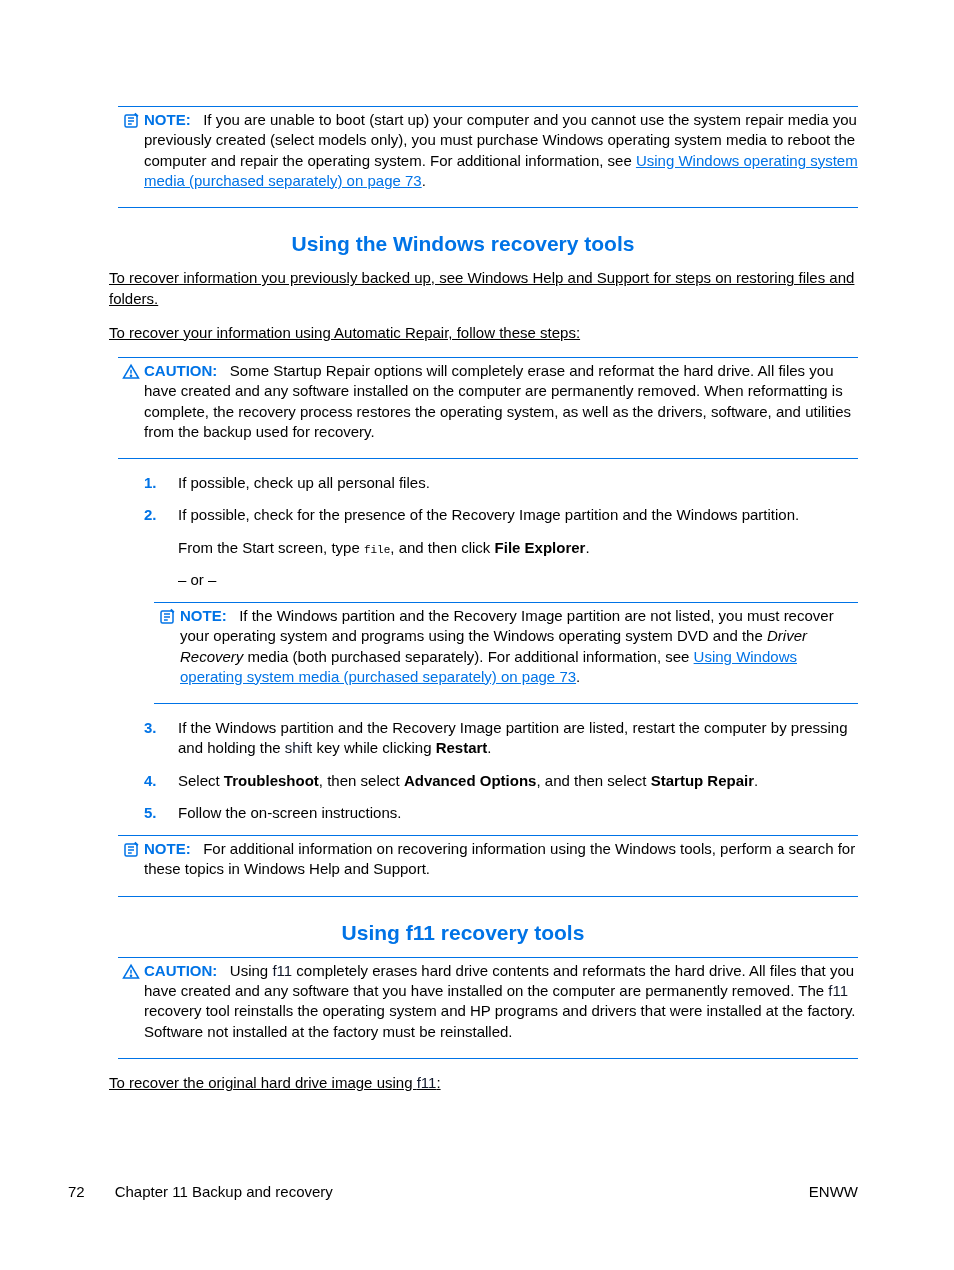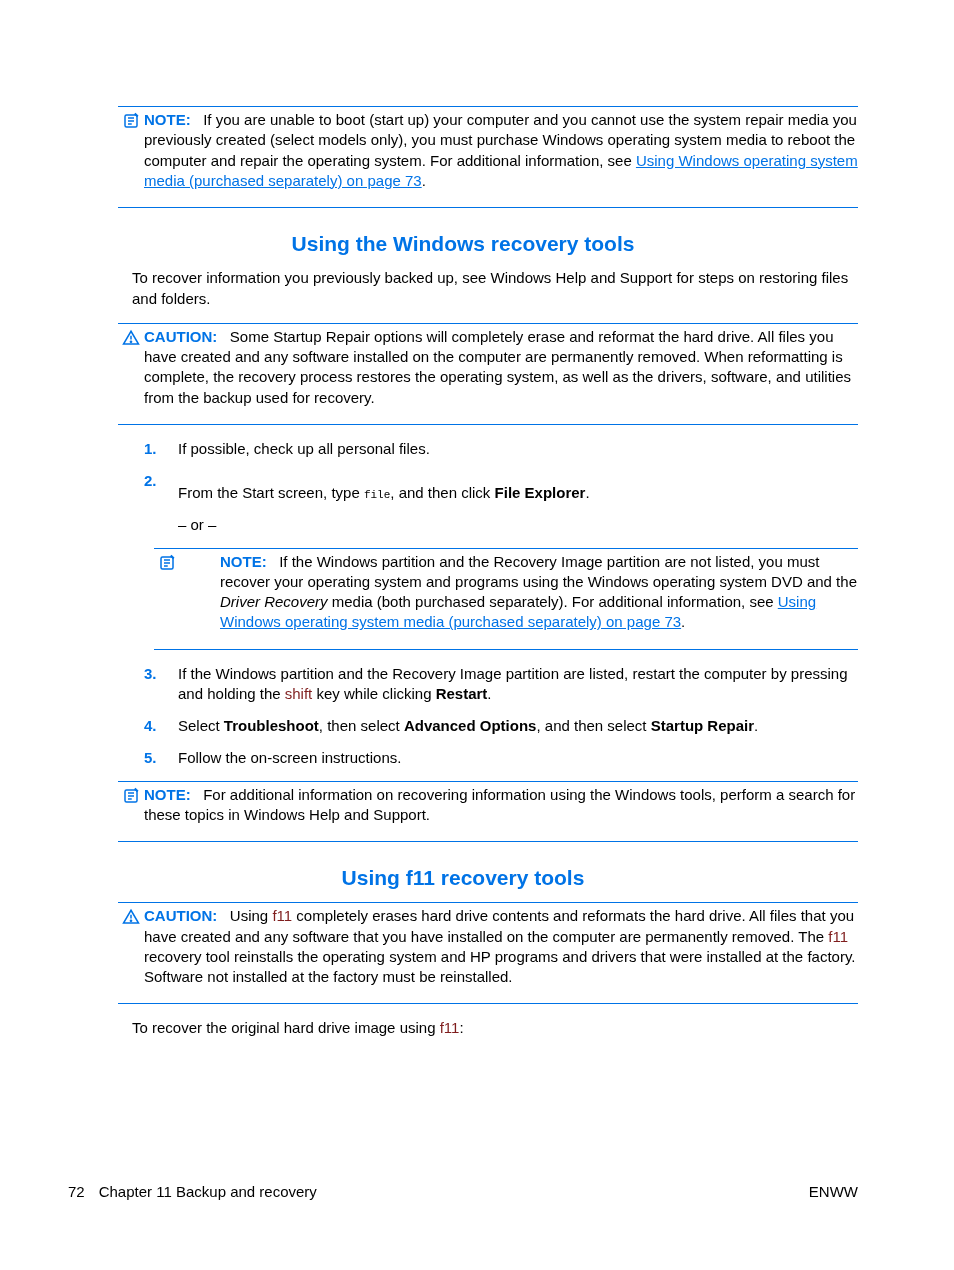--- a/index.html
+++ b/index.html
@@ -54,7 +54,8 @@
     text-align: center;
   }
   .para {
-    margin: 0 0 14px 64px;
+    margin: 0 0 14px 41px;
+    text-decoration: underline;
   }
   ol.steps {
     margin: 0 0 0 76px;

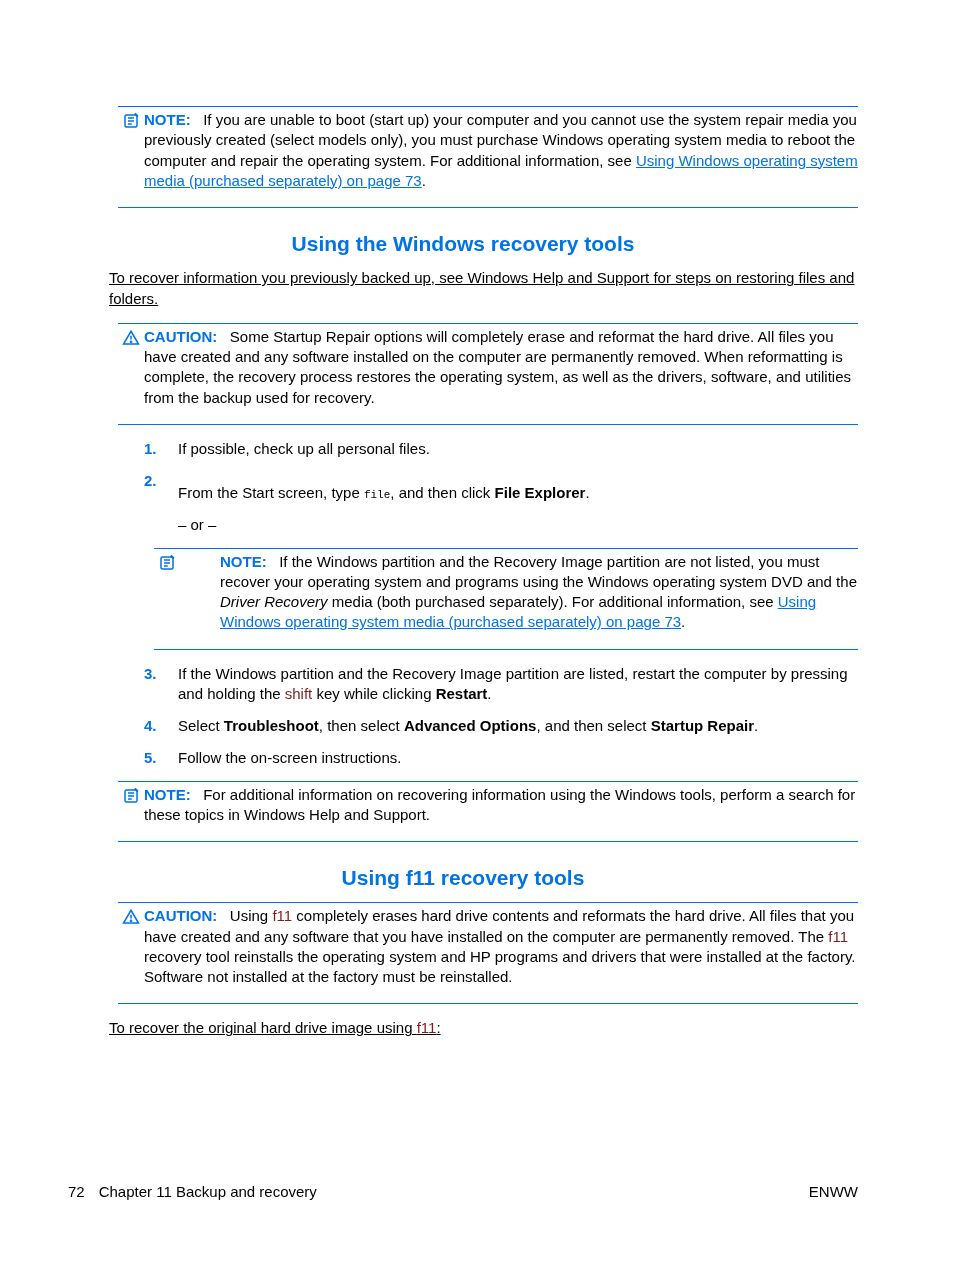--- a/index.html
+++ b/index.html
@@ -118,6 +118,7 @@
   <h2>Using the Windows recovery tools</h2>
 
   <p class="para">To recover information you previously backed up, see Windows Help and Support for steps on restoring files and folders.</p>
+  <p class="para">To recover your information using Automatic Repair, follow these steps:</p>
 
   <div class="caution-block indent-left-50">
     <span class="icon">

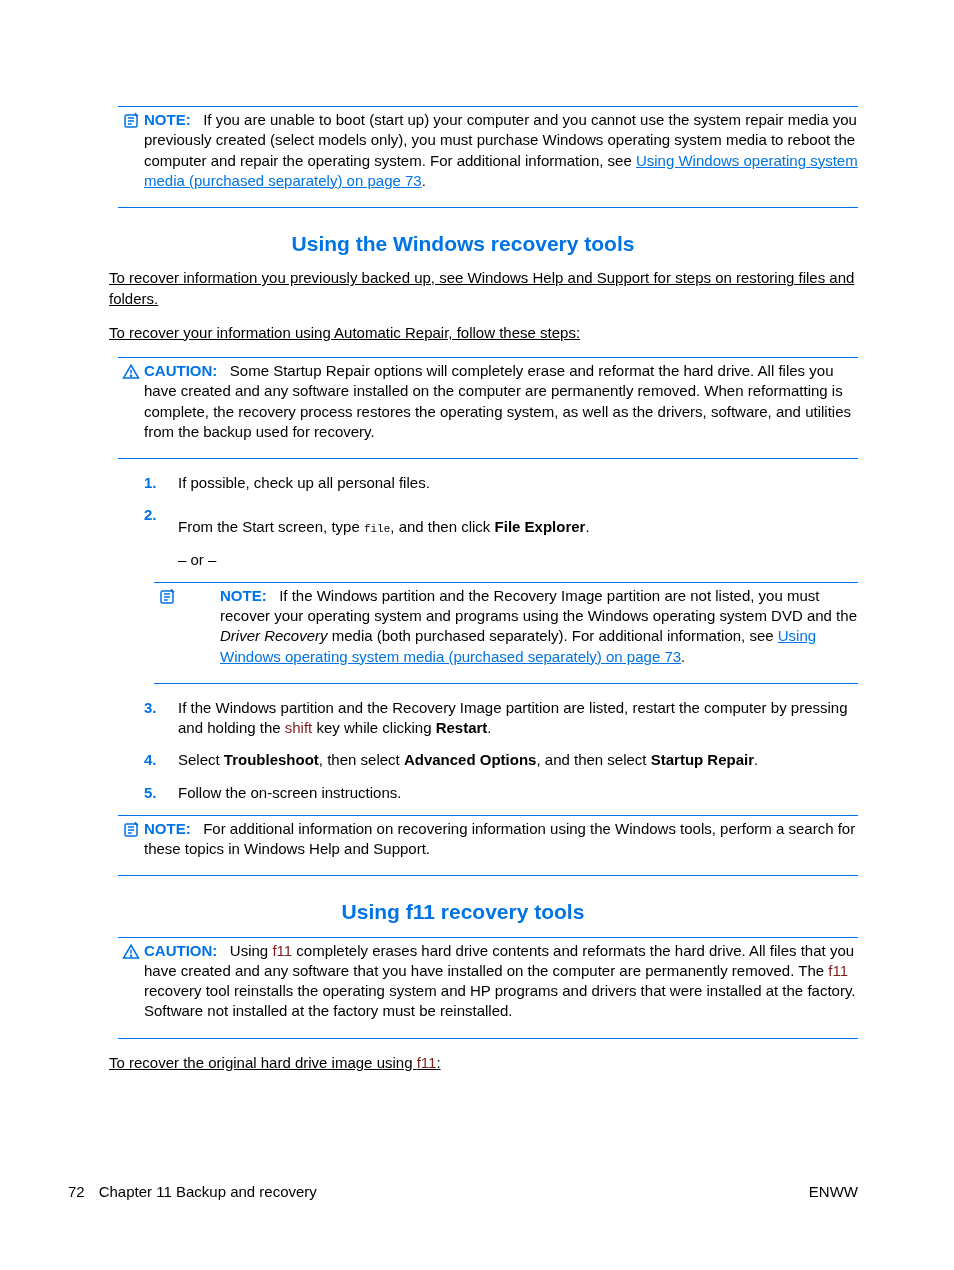--- a/index.html
+++ b/index.html
@@ -141,6 +141,7 @@
     <li>
       <span class="num">2.</span>
       <span class="li-body">
+        <span>If possible, check for the presence of the Recovery Image partition and the Windows partition.</span>
         <div class="sub"><span>From the Start screen, type </span><code class="mono">file</code><span>, and then click </span><span class="bold">File Explorer</span><span>.</span></div>
         <div class="sub">– or –</div>
       </span>

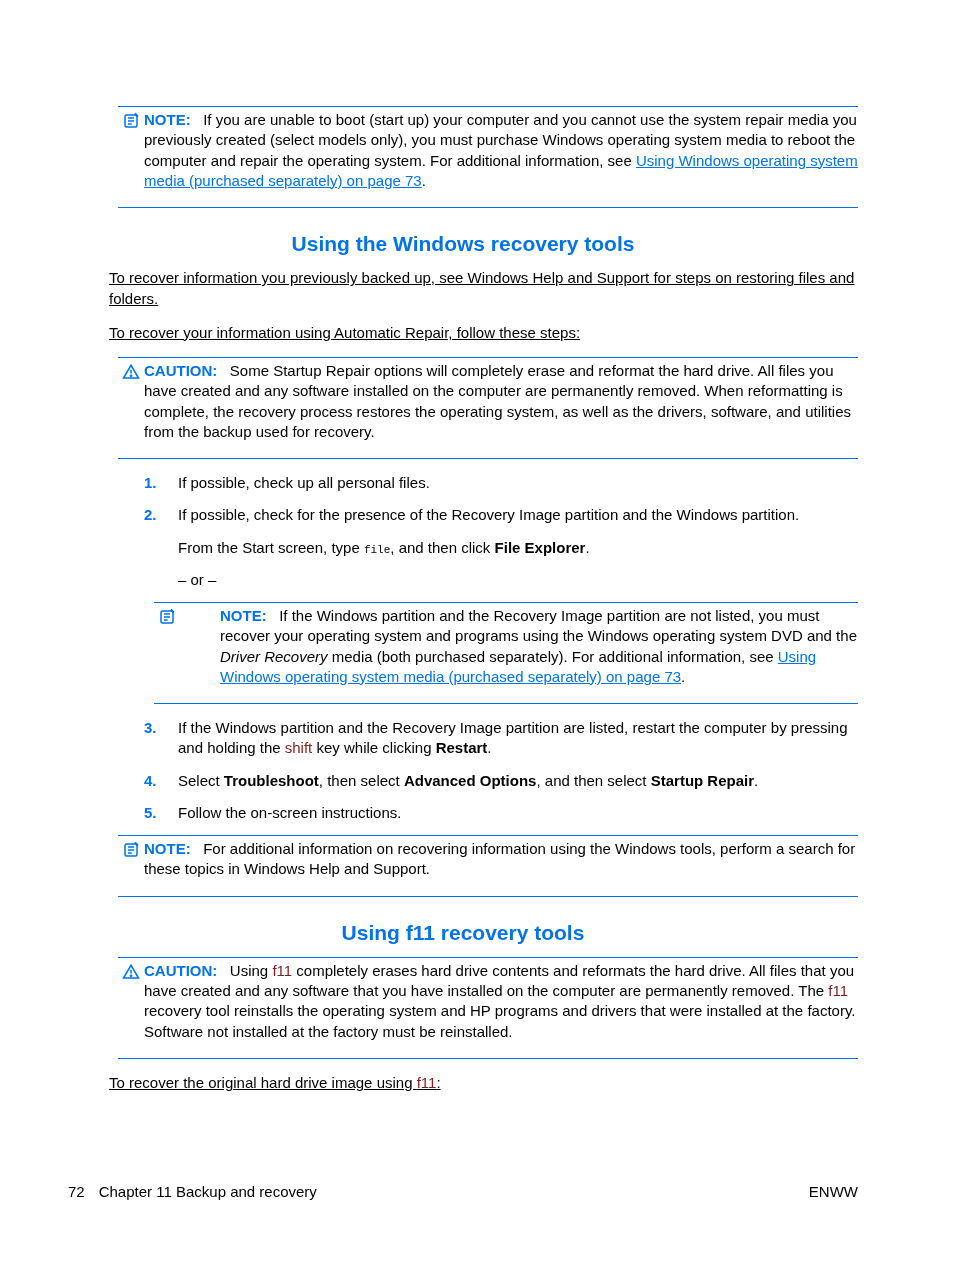--- a/index.html
+++ b/index.html
@@ -83,7 +83,7 @@
     font-size: 11px;
   }
   .indent-left-50 { margin-left: 50px; }
-  .indent-left-76 { margin-left: 76px; gap: 40px; }
+  .indent-left-76 { margin-left: 76px; }
   .footer {
     position: absolute;
     bottom: 68px;

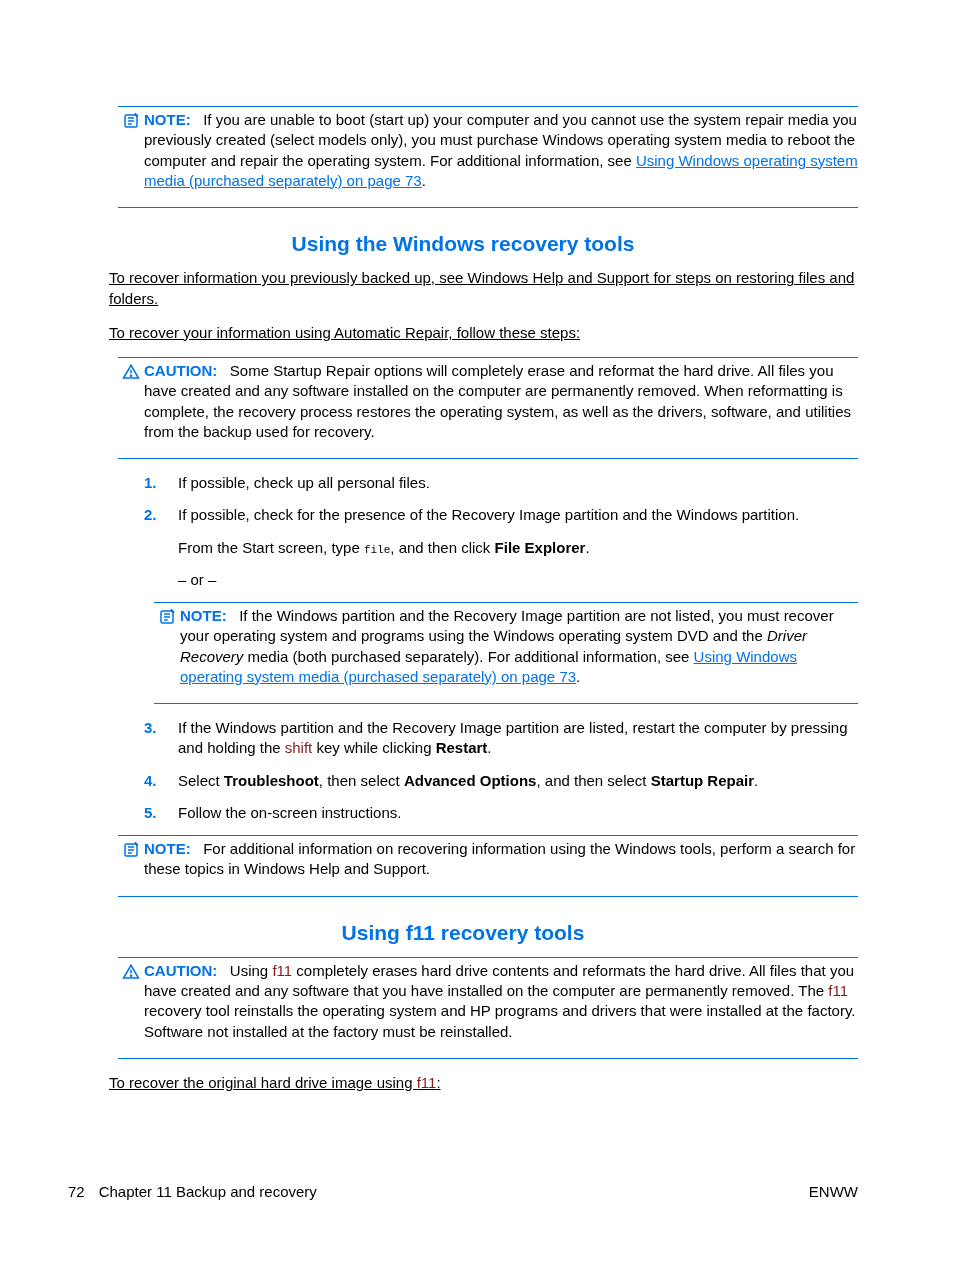--- a/index.html
+++ b/index.html
@@ -44,7 +44,7 @@
     text-decoration: underline;
   }
   .keycap {
-    color: #7f1d1d;
+    color: #0f172a;
   }
   h2 {
     color: #0073e6;

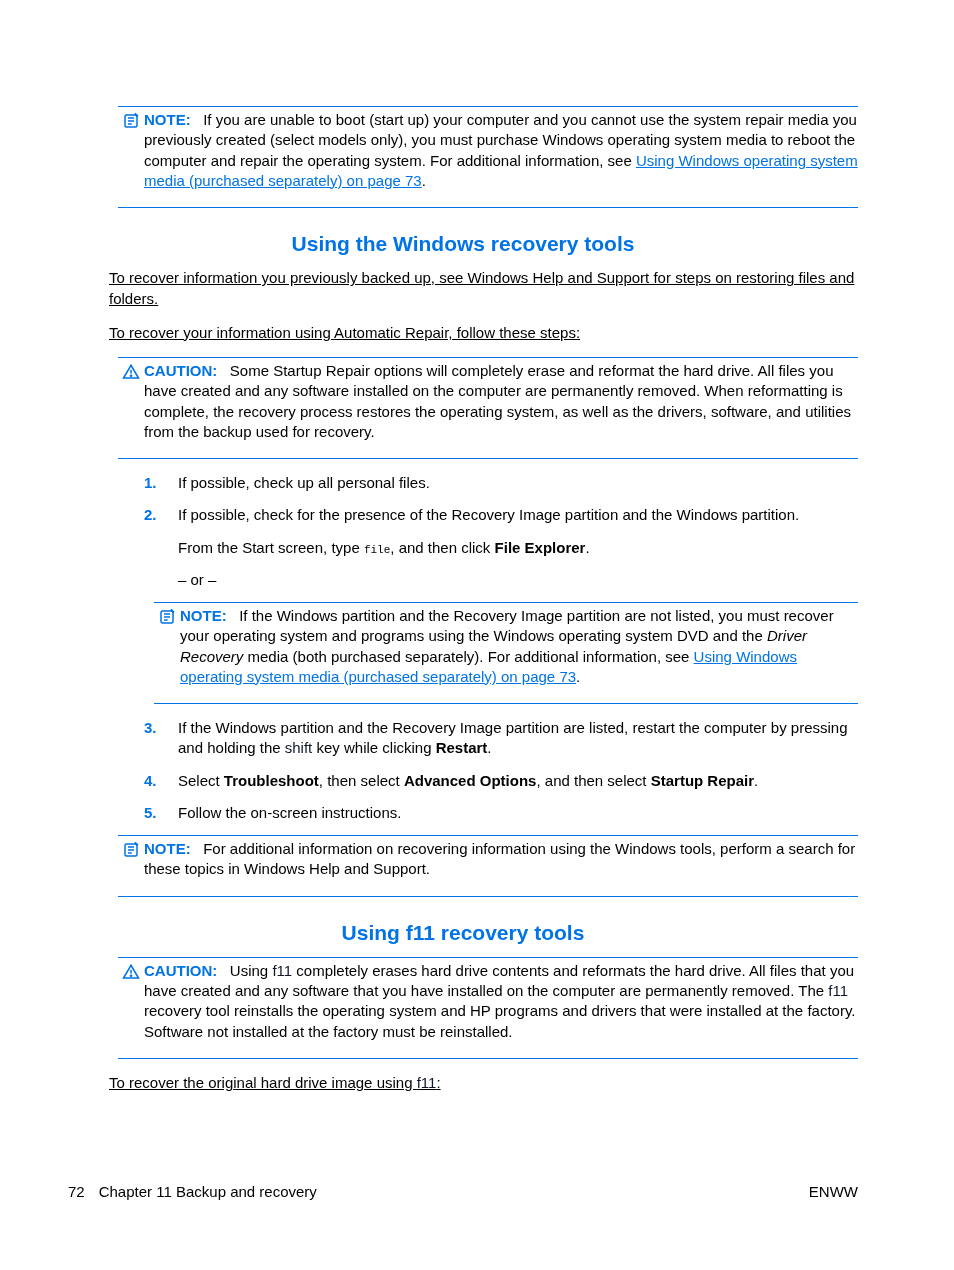--- a/index.html
+++ b/index.html
@@ -93,7 +93,7 @@
     justify-content: space-between;
     font-size: 15px;
   }
-  .footer .left { display: flex; gap: 14px; }
+  .footer .left { display: flex; gap: 30px; }
   .bold { font-weight: bold; }
   .italic { font-style: italic; }
 </style>

